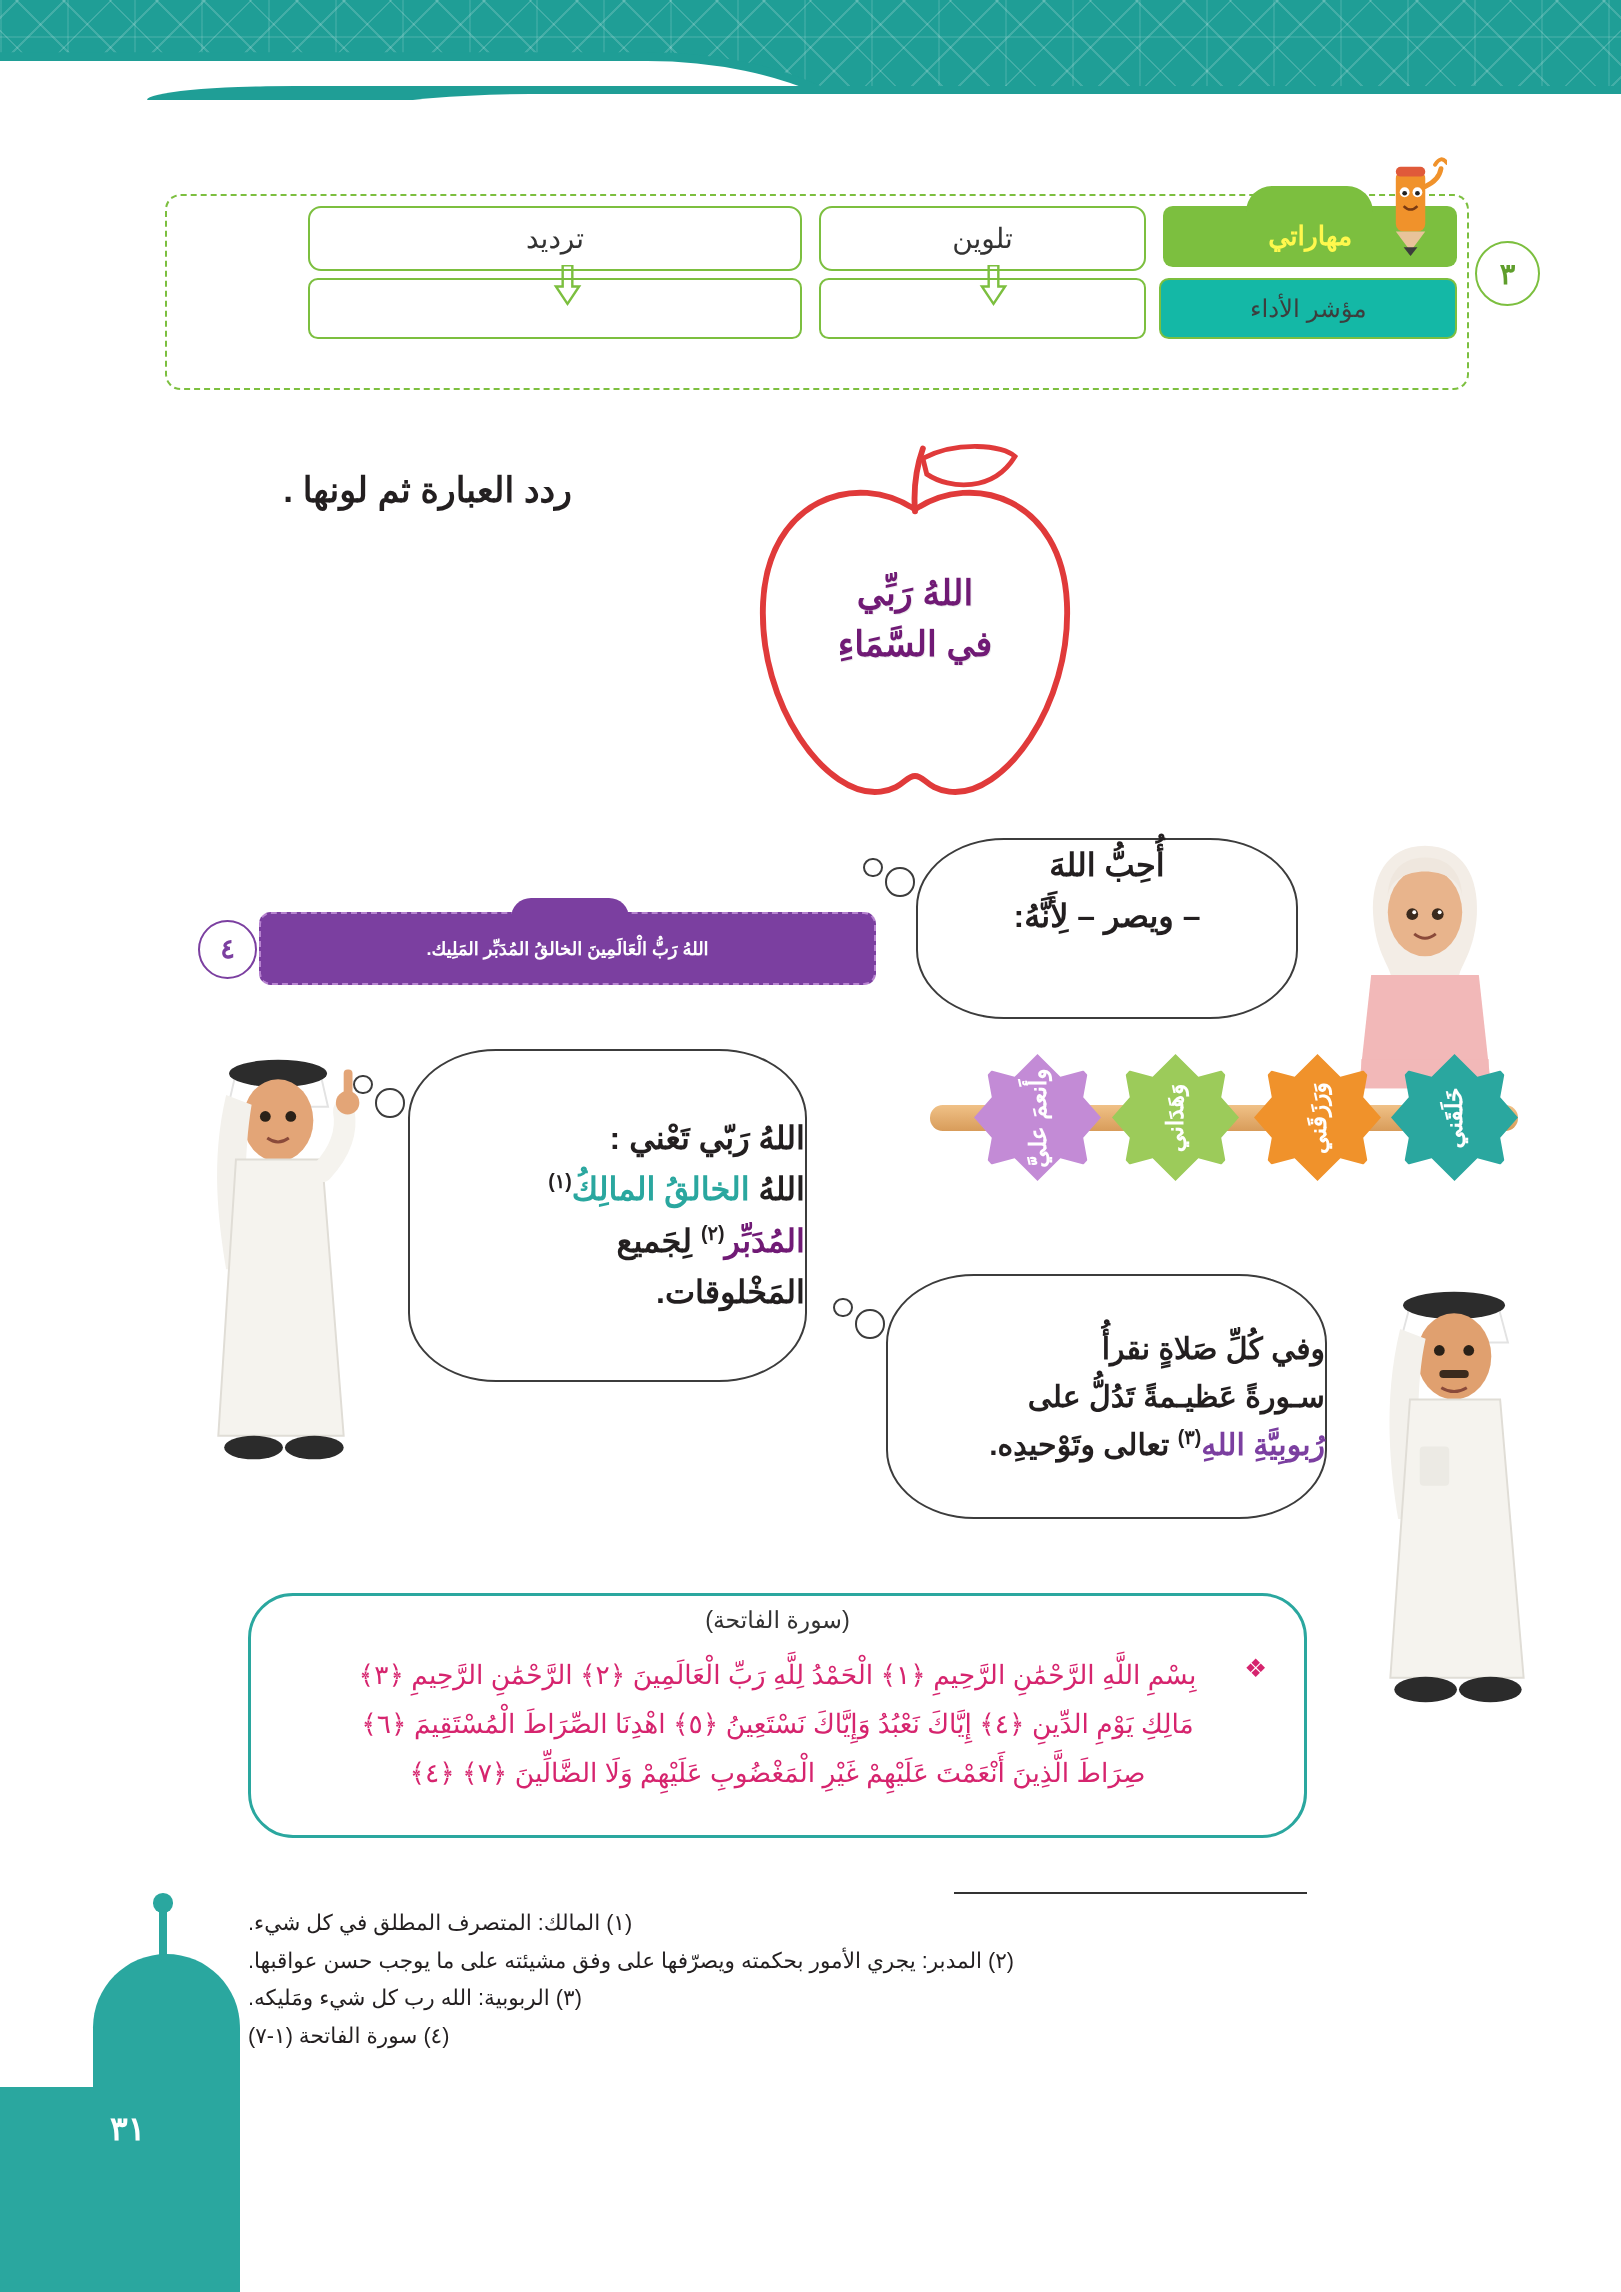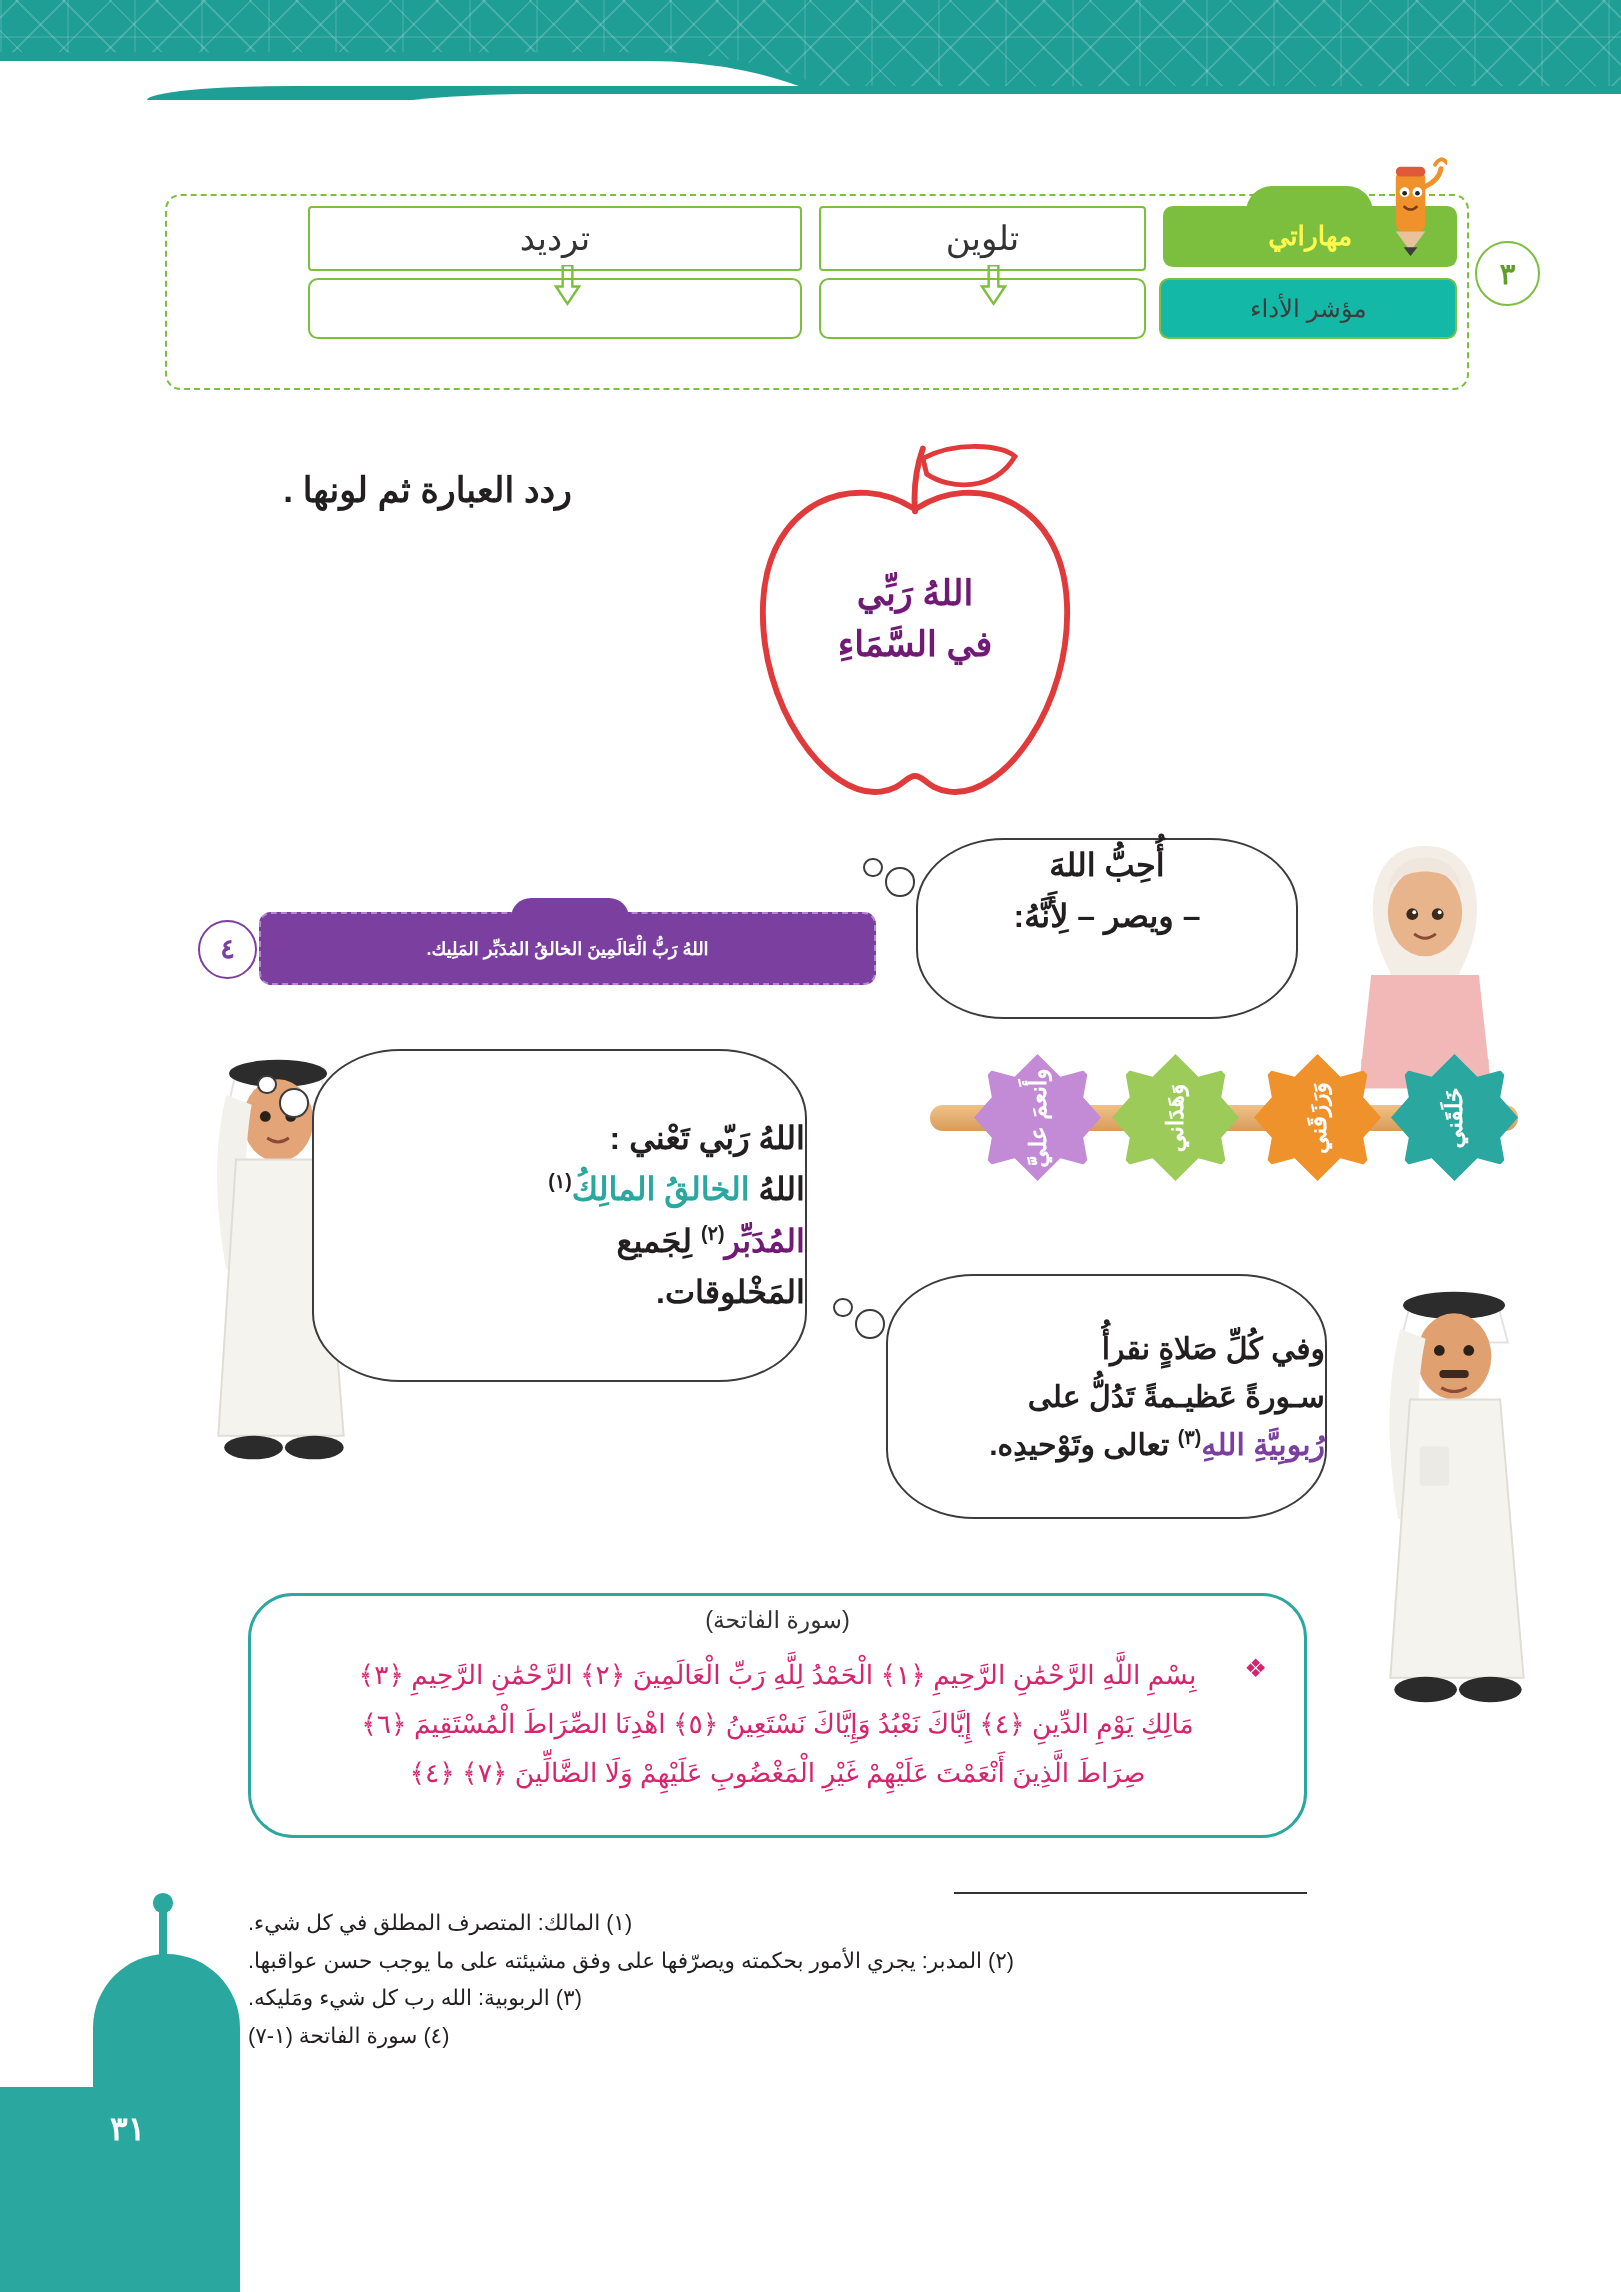--- a/index.html
+++ b/index.html
@@ -178,11 +178,11 @@
     top: 11.8px;
     height: 61px;
     border: 2px solid #7cbf3f;
-    border-radius: 4px;
+    border-radius: 13px;
     display: flex;
     align-items: center;
     justify-content: center;
-    font-size: 34px;
+    font-size: 28px;
     color: #333;
     background: #ffffff;
   }

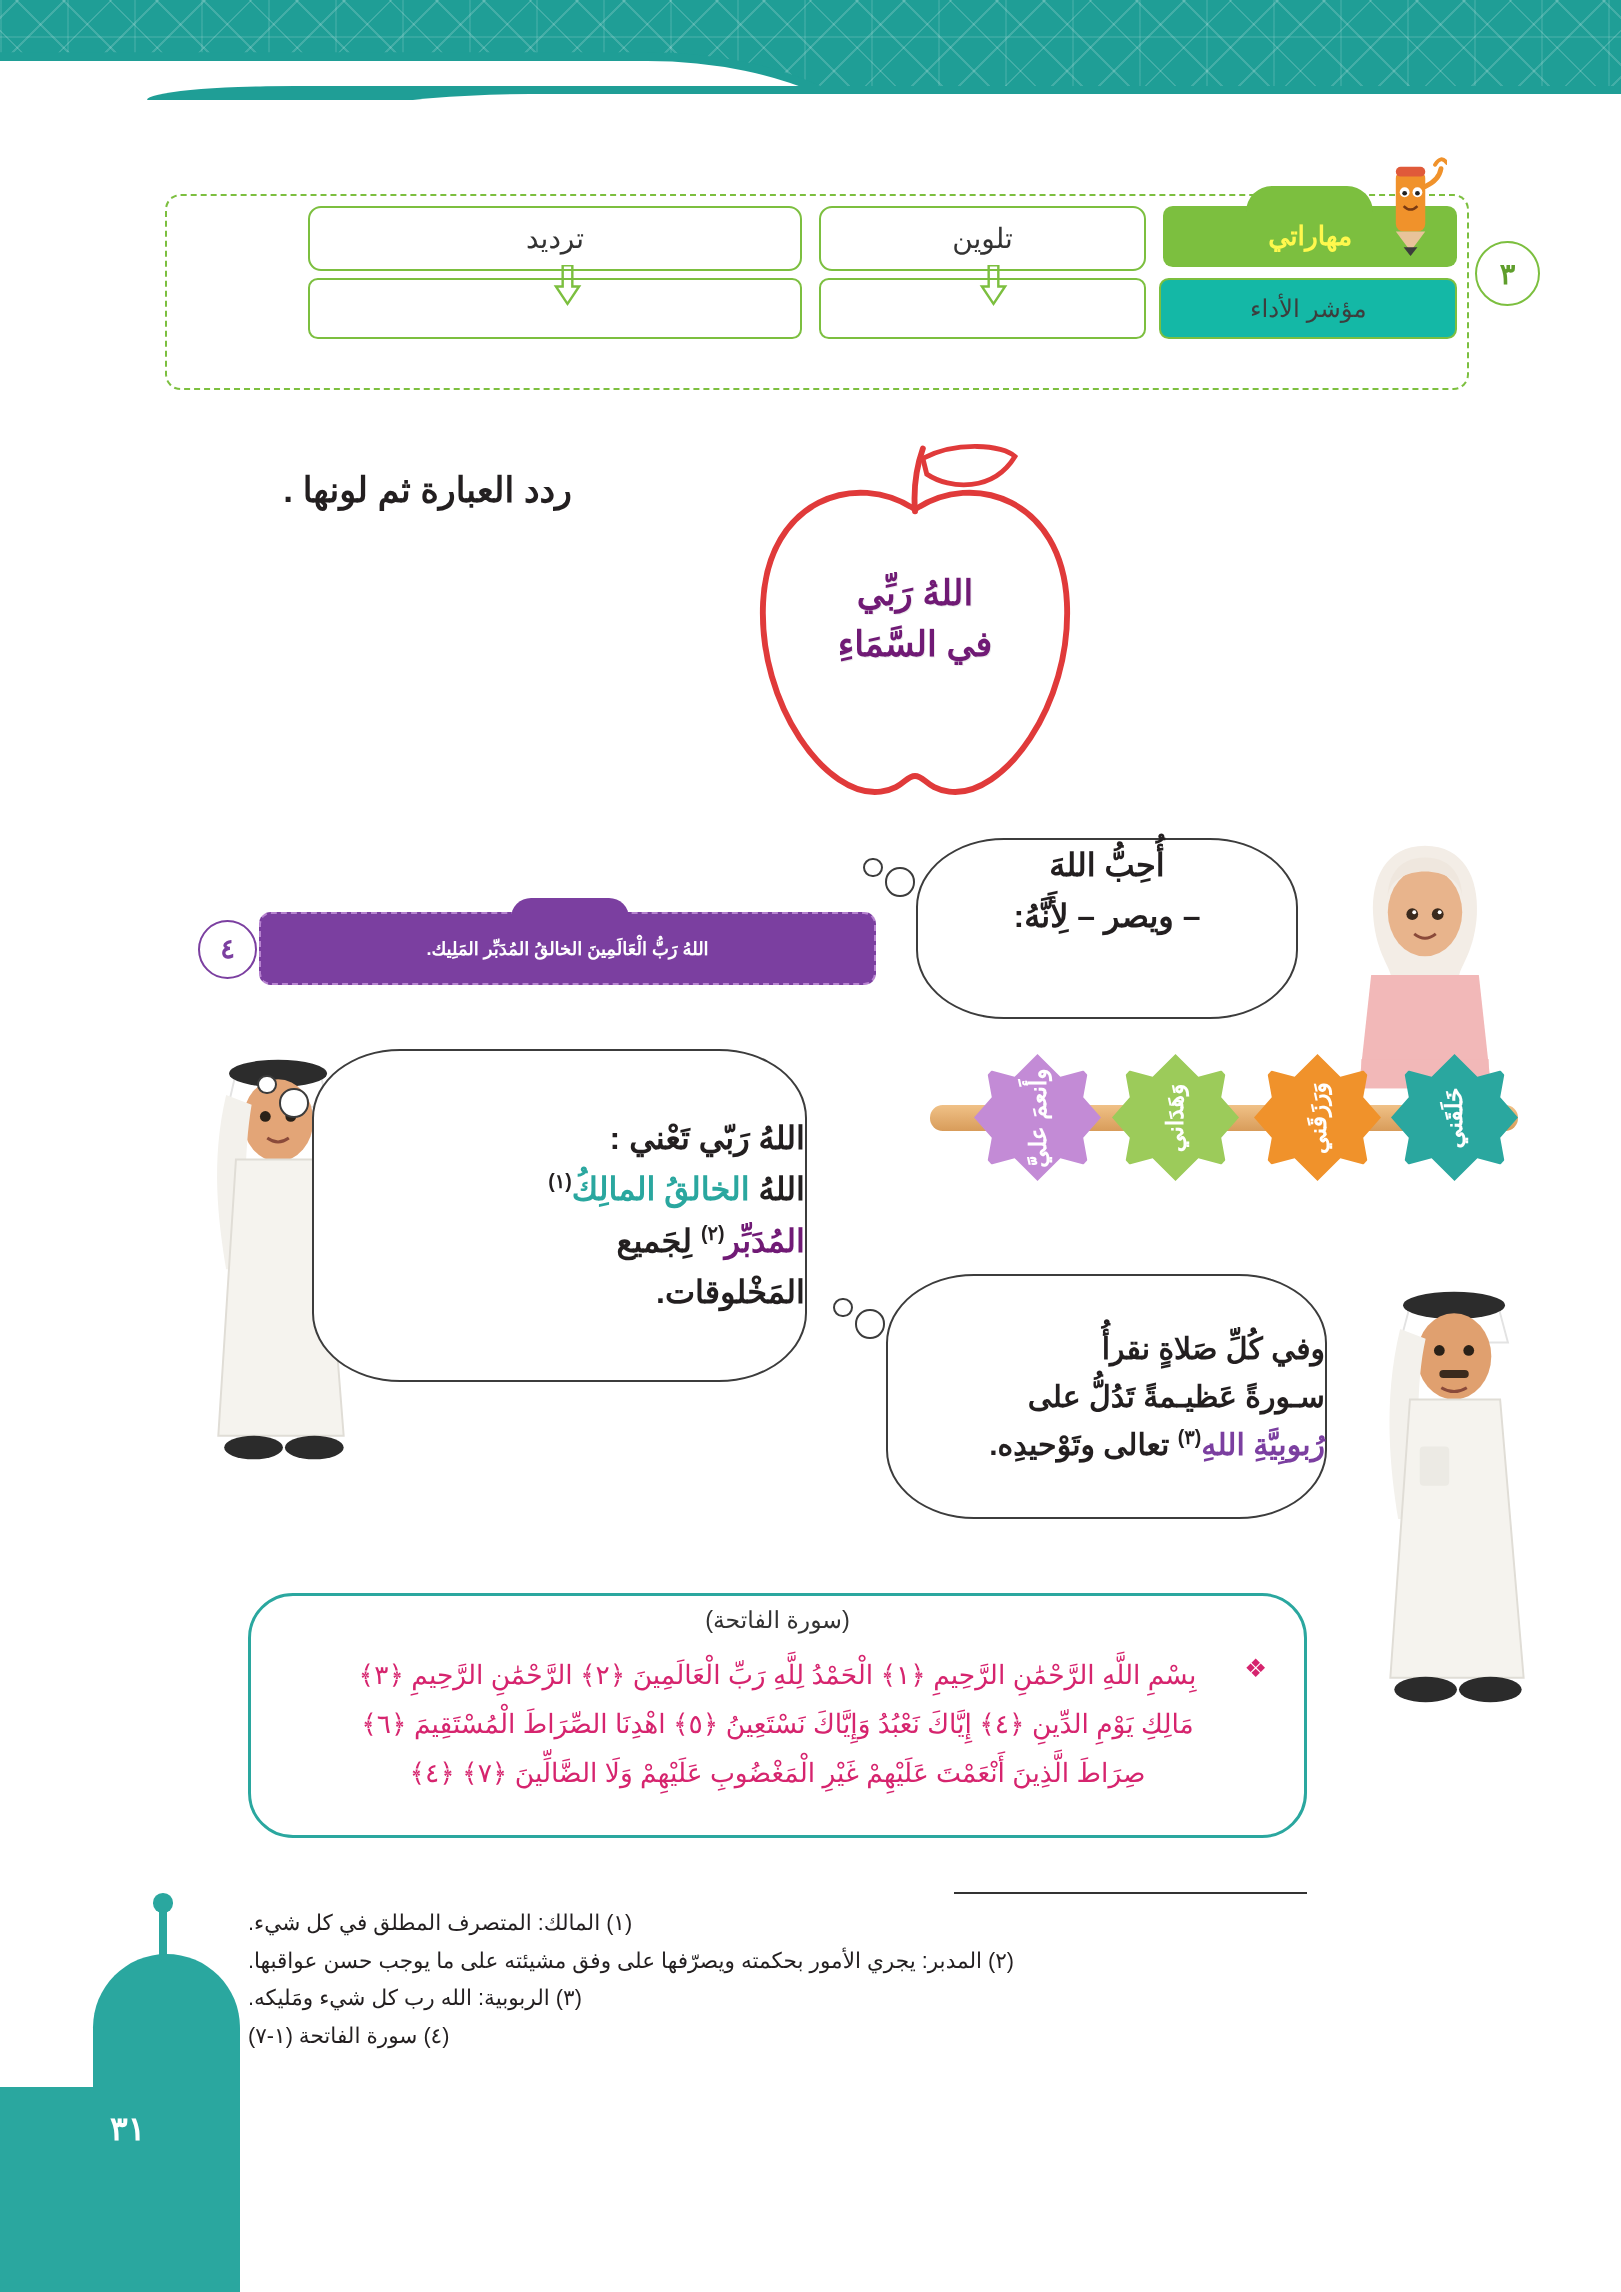--- a/index.html
+++ b/index.html
@@ -347,7 +347,7 @@
   .bubble-boy {
     top: 1049px;
     right: 814px;
-    width: 495px;
+    width: 399px;
     height: 333px;
     font-size: 32px;
     font-weight: bold;

